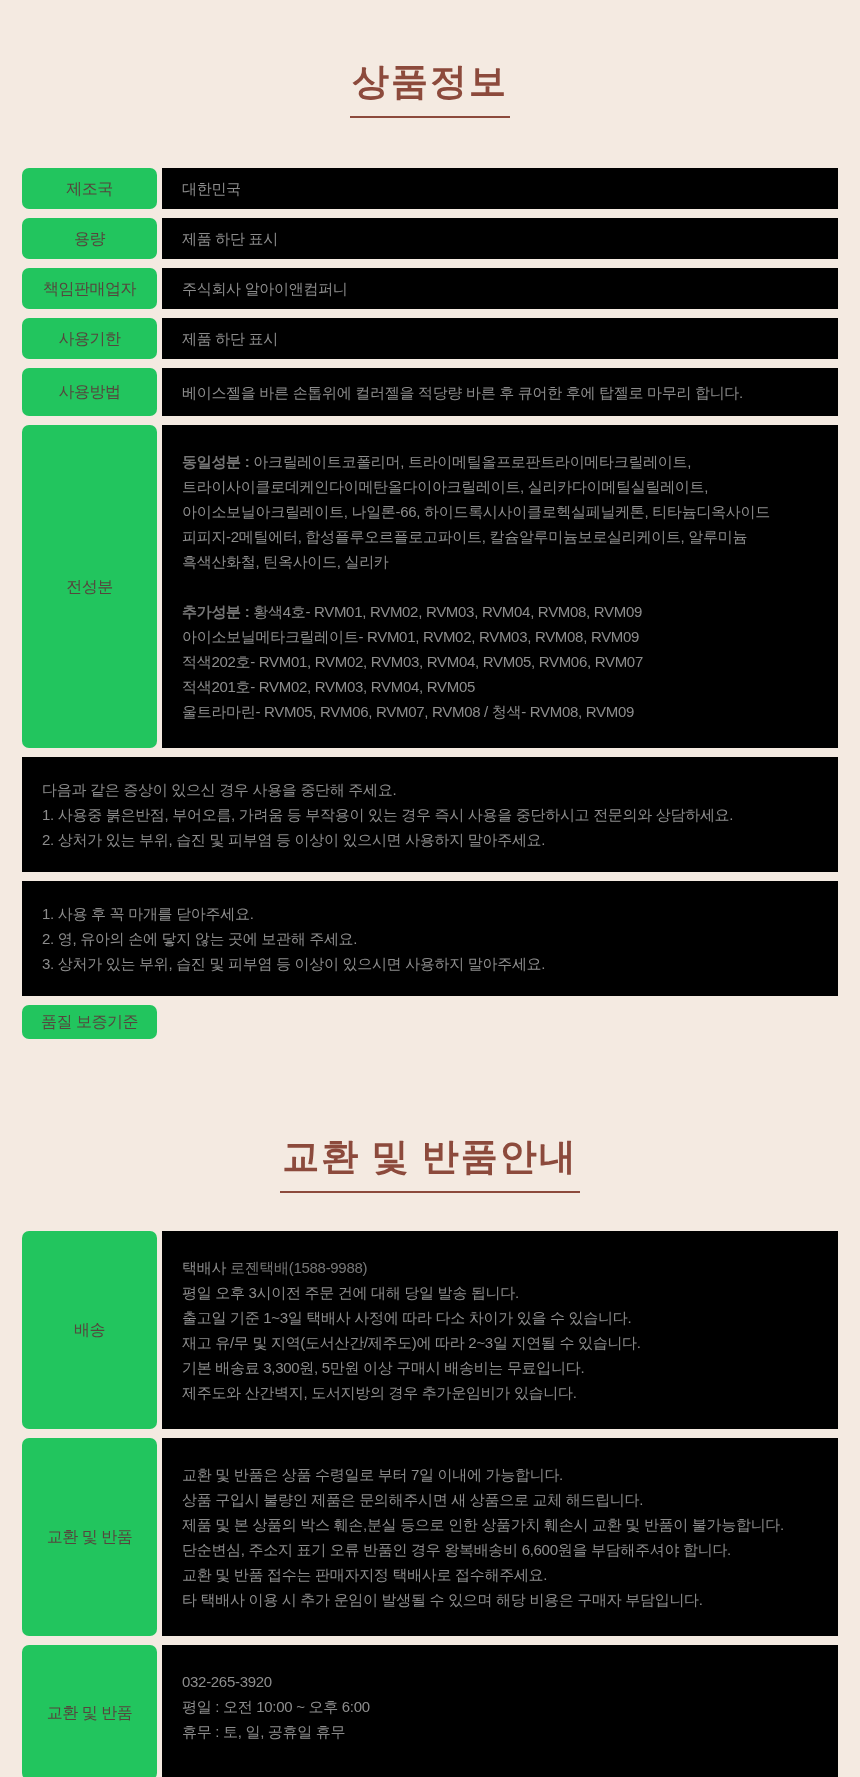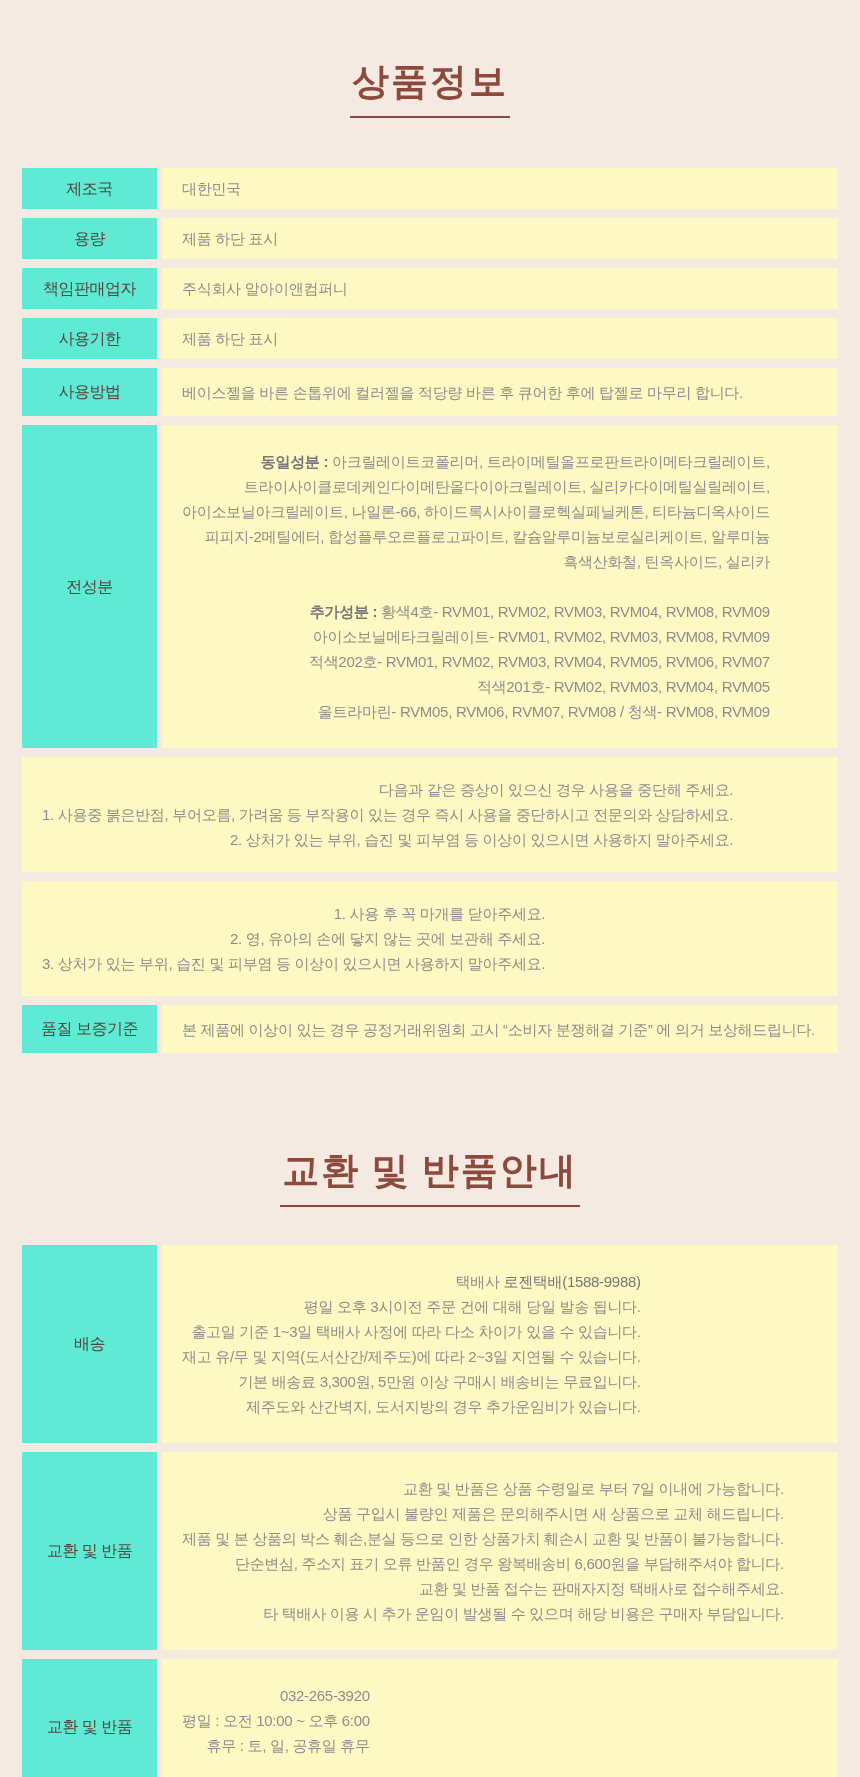--- a/index.html
+++ b/index.html
@@ -30,10 +30,10 @@
   .row { display:flex; align-items:stretch; margin-bottom:9px; }
   .label-cell {
     width:135px; flex:0 0 135px; margin-right:5px;
-    background:#5eead4; color:#55463d;
+    background:#22c55e; color:#55463d;
     display:flex; align-items:center; justify-content:center;
     text-align:center; font-size:16px; font-weight:500;
-    letter-spacing:-0.5px; line-height:22px; padding:6px;
+    letter-spacing:-0.5px; line-height:22px; padding:6px;border-radius:7px;
   }
   .content-cell {
     flex:1 1 auto; background:#fef9c3;

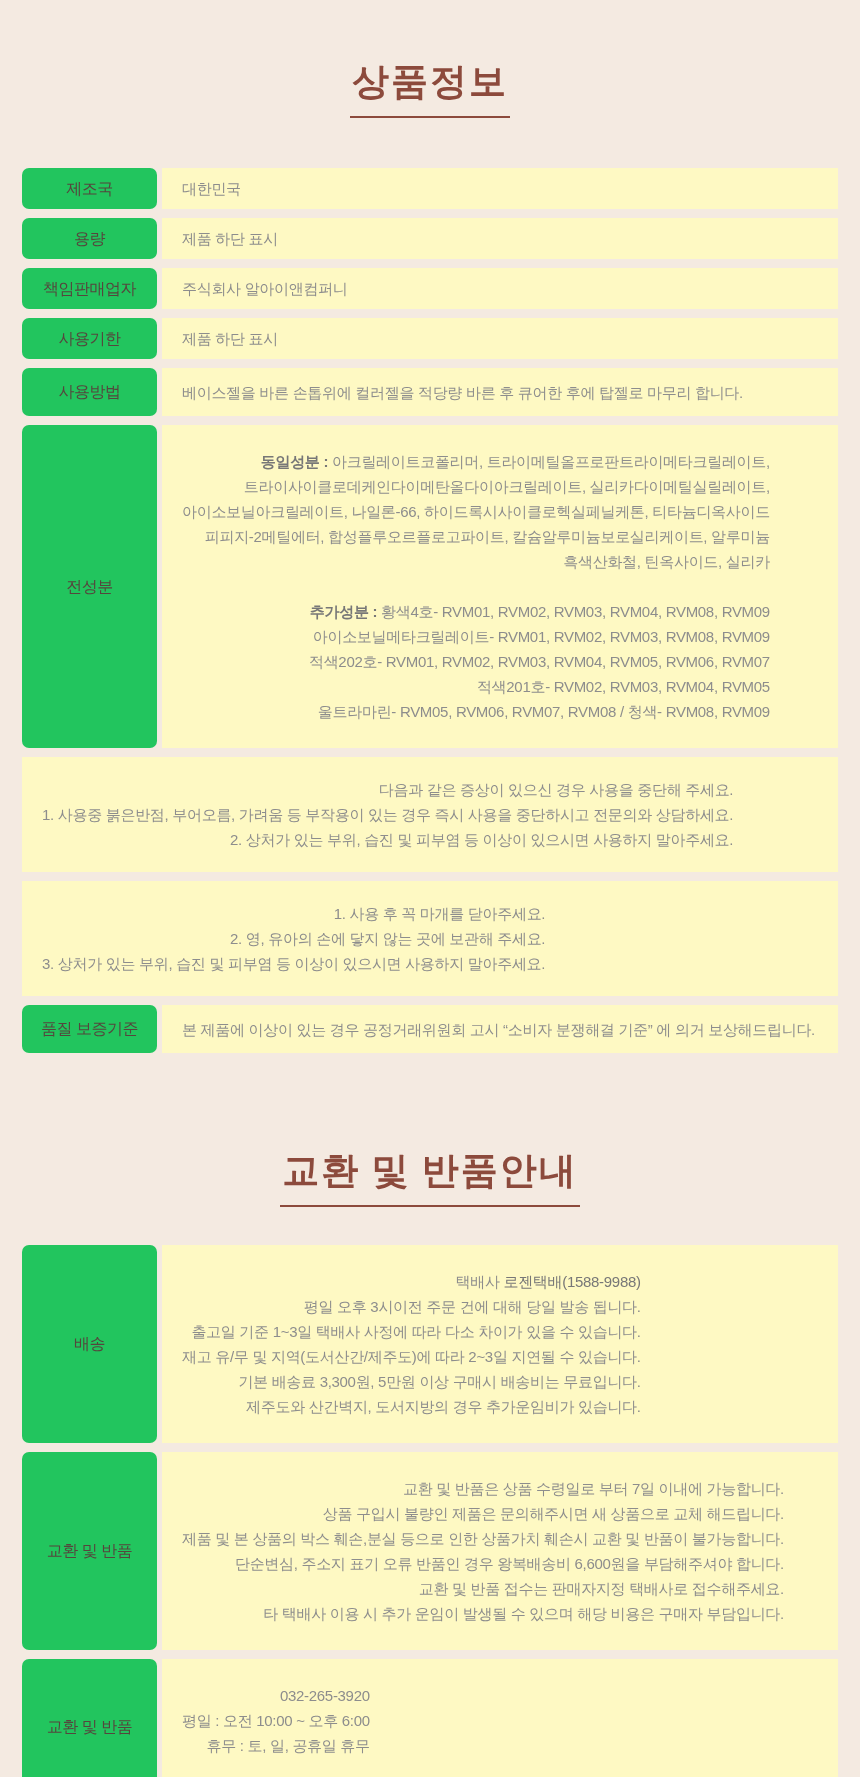--- a/index.html
+++ b/index.html
@@ -36,13 +36,12 @@
     letter-spacing:-0.5px; line-height:22px; padding:6px;border-radius:7px;
   }
   .content-cell {
-    flex:1 1 auto; background:#fef9c3;
+    flex:1 1 auto; background:#000000;
     display:flex; align-items:center;
     font-size:15px; line-height:25px; color:#8d8d8d;
     letter-spacing:-0.3px;
     padding:8px 18px 8px 20px;
     min-height:40px;
-    text-align:right;
   }
   .content-cell .multi { white-space:pre-line; }
   .row.h40  .content-cell { min-height:40px; }

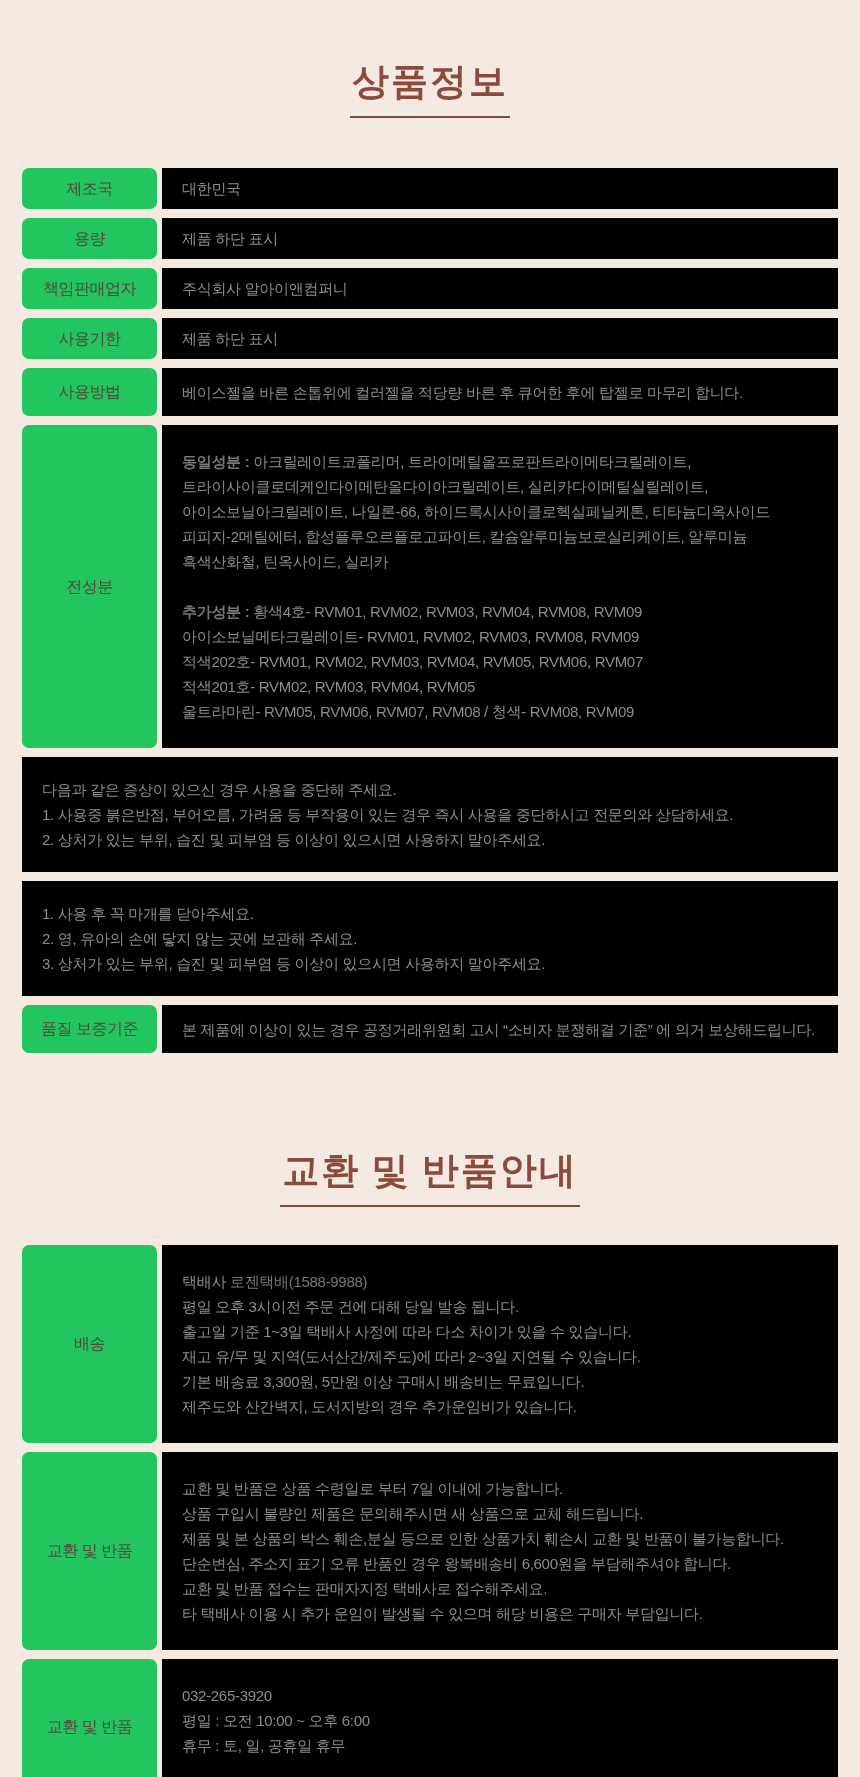--- a/index.html
+++ b/index.html
@@ -135,9 +135,6 @@
 
     <div class="row h48">
       <div class="label-cell">품질 보증기준</div>
-      <div class="content-cell">
-          <span>본 제품에 이상이 있는 경우 공정거래위원회 고시 “소비자 분쟁해결 기준” 에 의거 보상해드립니다.</span>
-        </div>
     </div>
 
   </div>

